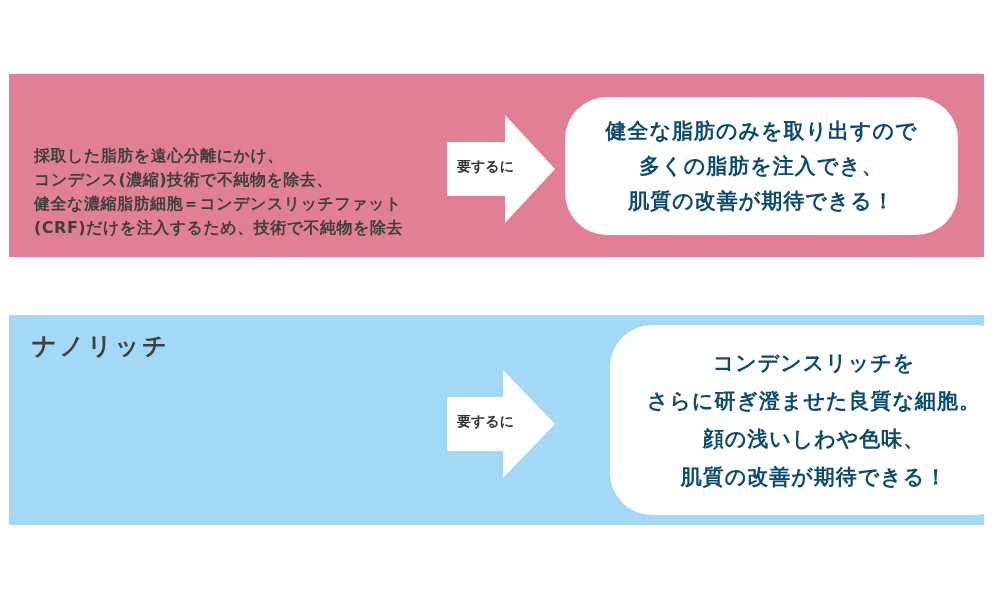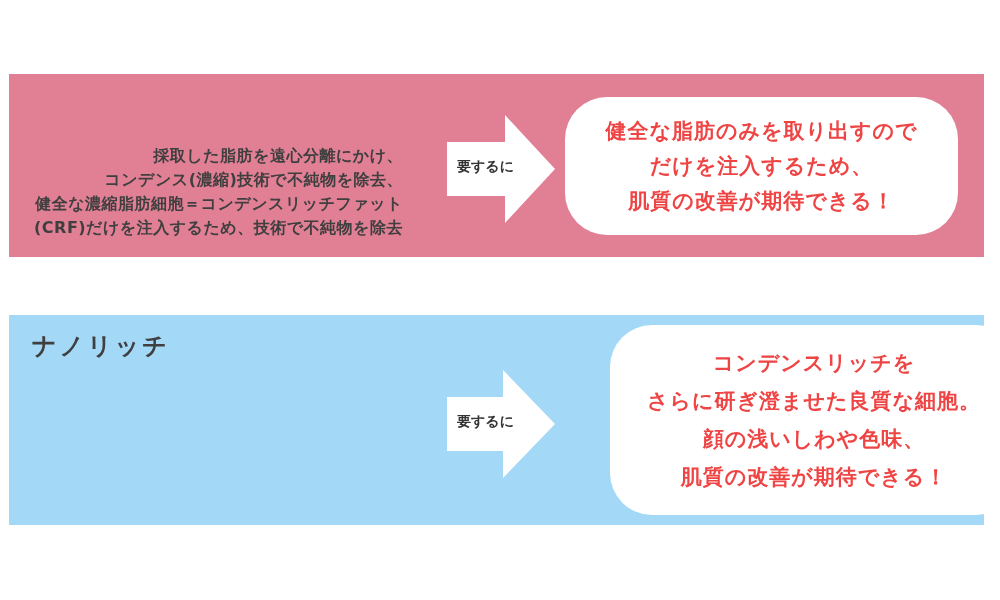--- a/index.html
+++ b/index.html
@@ -31,7 +31,7 @@
     .bubble {
       position: absolute; background: #ffffff; border-radius: 42px;
       display: flex; flex-direction: column; align-items: center; justify-content: center;
-      font-weight: bold; color: #ef4444; text-align: center;
+      font-weight: bold; color: #0c4a6e; text-align: center;
     }
     .bubble div { white-space: nowrap; letter-spacing: 1px; }
     .pink .bubble { left: 556px; top: 23px; width: 393px; height: 138px; font-size: 21px; line-height: 35px; }

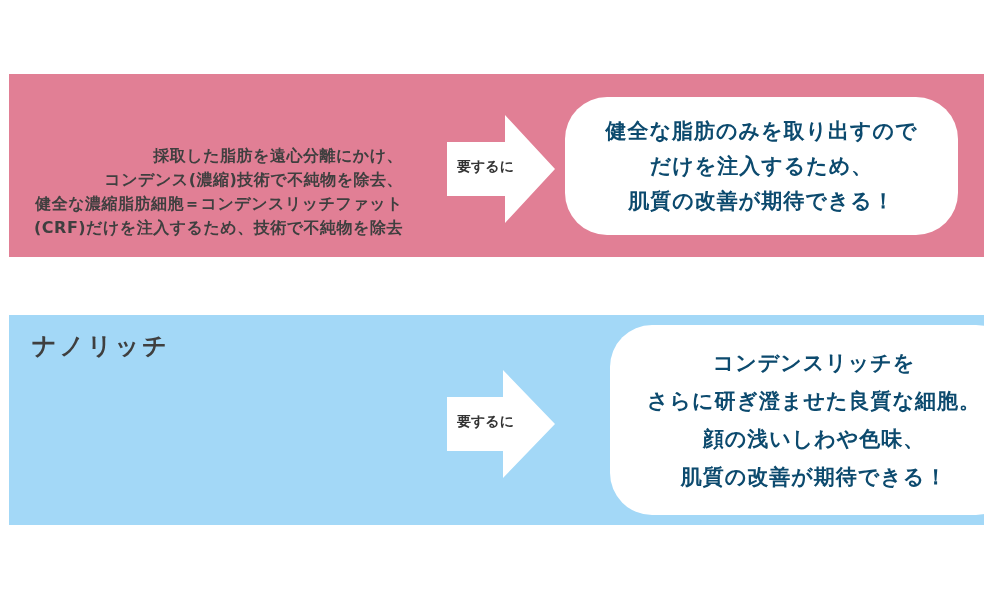--- a/index.html
+++ b/index.html
@@ -20,7 +20,7 @@
       position: absolute; left: 25px; font-size: 16px; line-height: 24px; font-weight: bold;
       color: #3f3f3f; white-space: nowrap; letter-spacing: 0.5px;
     }
-    .pink .desc { top: 70px; text-align: right; }
+    .pink .desc { top: 70px; }
     .blue .desc { top: 82px; }
     .desc div { height: 24px; }
     .arrow { position: absolute; }

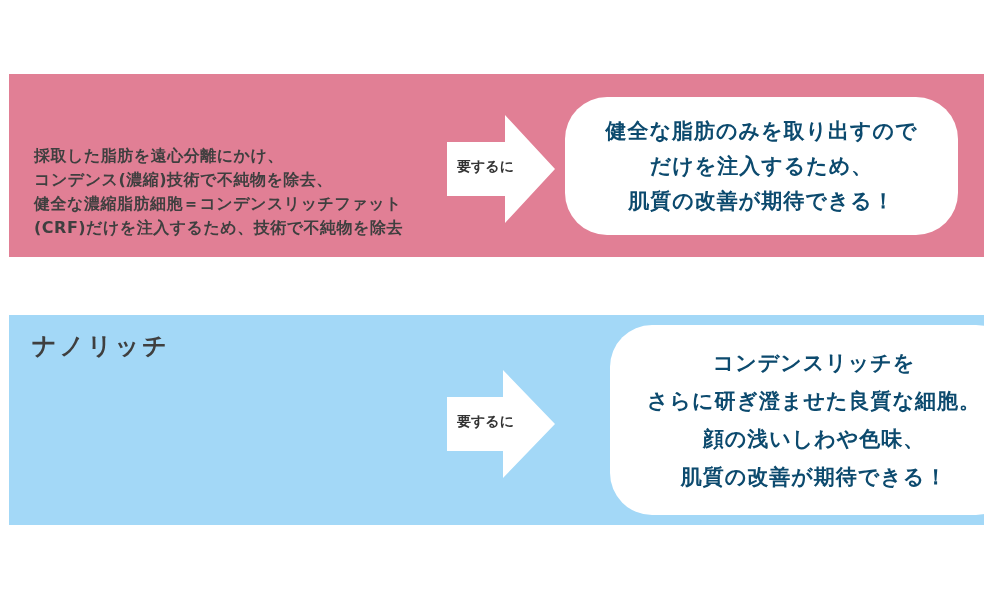--- a/index.html
+++ b/index.html
@@ -55,7 +55,7 @@
   <div class="arrow-label" style="left:448px; top:84px;">要するに</div>
   <div class="bubble">
     <div>健全な脂肪のみを取り出すので</div>
-    <div>だけを注入するため、</div>
+    <div>多くの脂肪を注入でき、</div>
     <div>肌質の改善が期待できる！</div>
   </div>
 </div>

